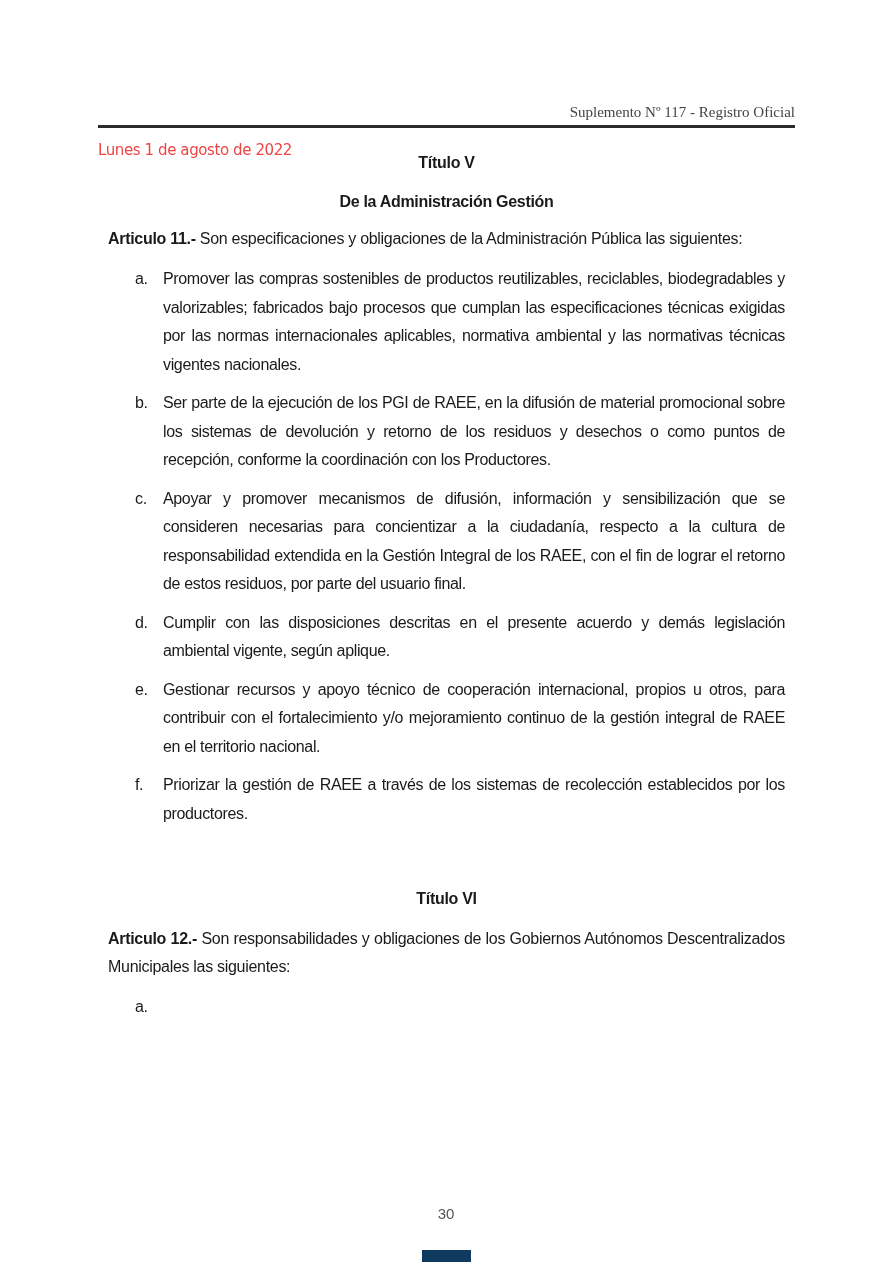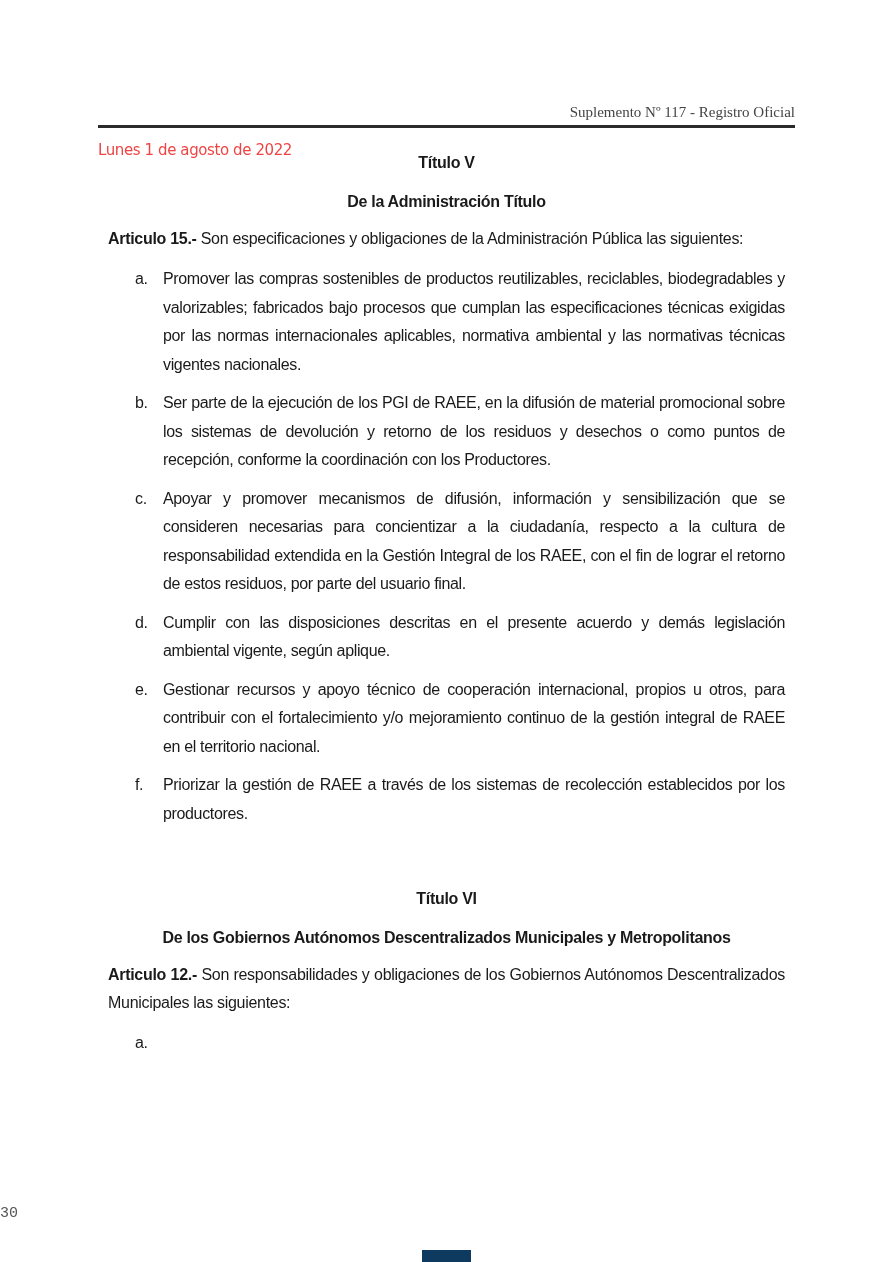--- a/index.html
+++ b/index.html
@@ -38,7 +38,7 @@
   <div class="body">
 
     <p class="heading h1">Título V</p>
-    <p class="heading h2">De la Administración Título</p>
+    <p class="heading h2">De la Administración Gestión</p>
     <p class="article"><b>Articulo 15.-</b><span> Son especificaciones y obligaciones de la Administración Pública las siguientes:</span></p>
 
     <p class="item"><span class="mark">a.</span><span>Promover las compras sostenibles de productos reutilizables, reciclables, biodegradables y valorizables; fabricados bajo procesos que cumplan las especificaciones técnicas exigidas por las normas internacionales aplicables, normativa ambiental y las normativas técnicas vigentes nacionales.</span></p>

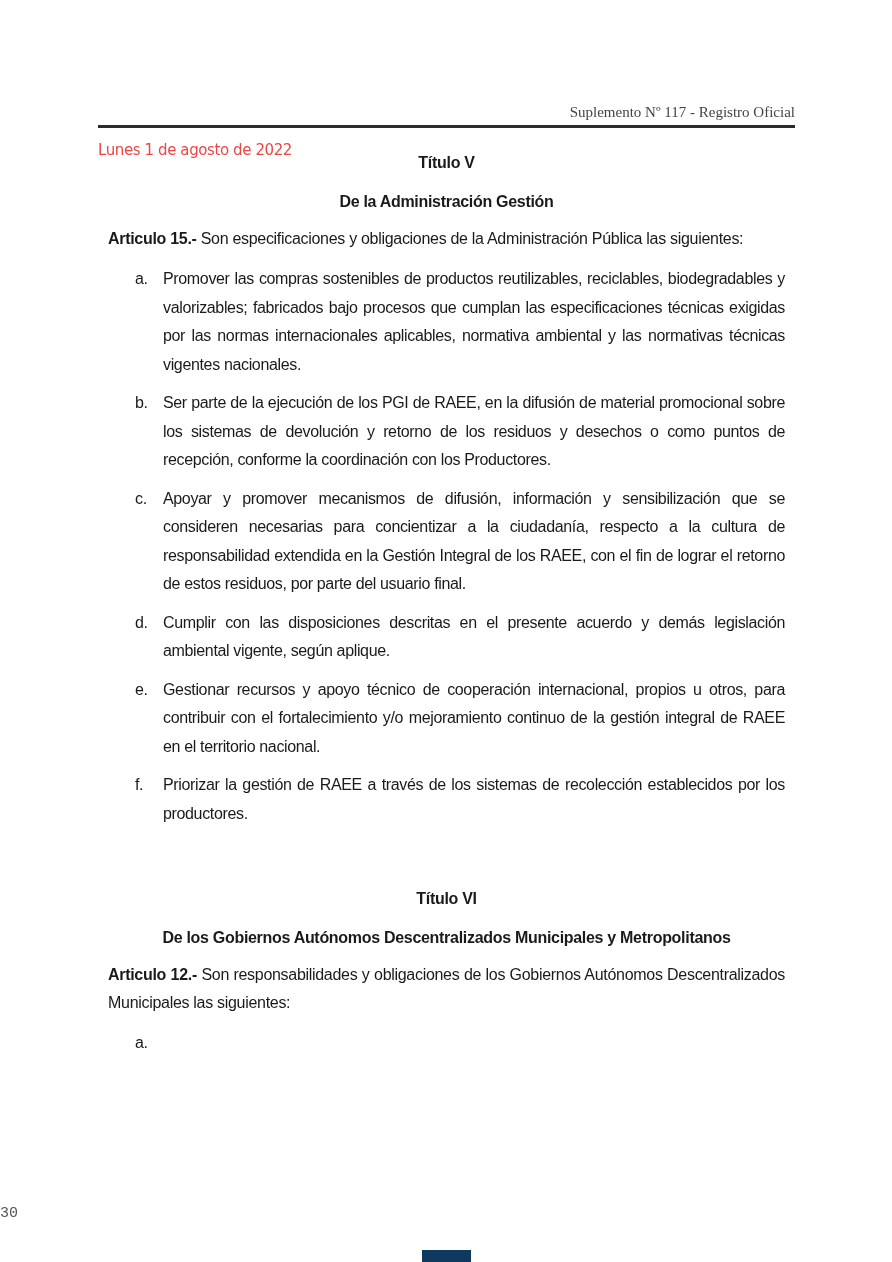--- a/index.html
+++ b/index.html
@@ -39,7 +39,7 @@
 
     <p class="heading h1">Título V</p>
     <p class="heading h2">De la Administración Gestión</p>
-    <p class="article"><b>Articulo 15.-</b><span> Son especificaciones y obligaciones de la Administración Pública las siguientes:</span></p>
+    <p class="article"><b>Articulo 11.-</b><span> Son especificaciones y obligaciones de la Administración Pública las siguientes:</span></p>
 
     <p class="item"><span class="mark">a.</span><span>Promover las compras sostenibles de productos reutilizables, reciclables, biodegradables y valorizables; fabricados bajo procesos que cumplan las especificaciones técnicas exigidas por las normas internacionales aplicables, normativa ambiental y las normativas técnicas vigentes nacionales.</span></p>
     <p class="item"><span class="mark">b.</span><span>Ser parte de la ejecución de los PGI de RAEE, en la difusión de material promocional sobre los sistemas de devolución y retorno de los residuos y desechos o como puntos de recepción, conforme la coordinación con los Productores.</span></p>

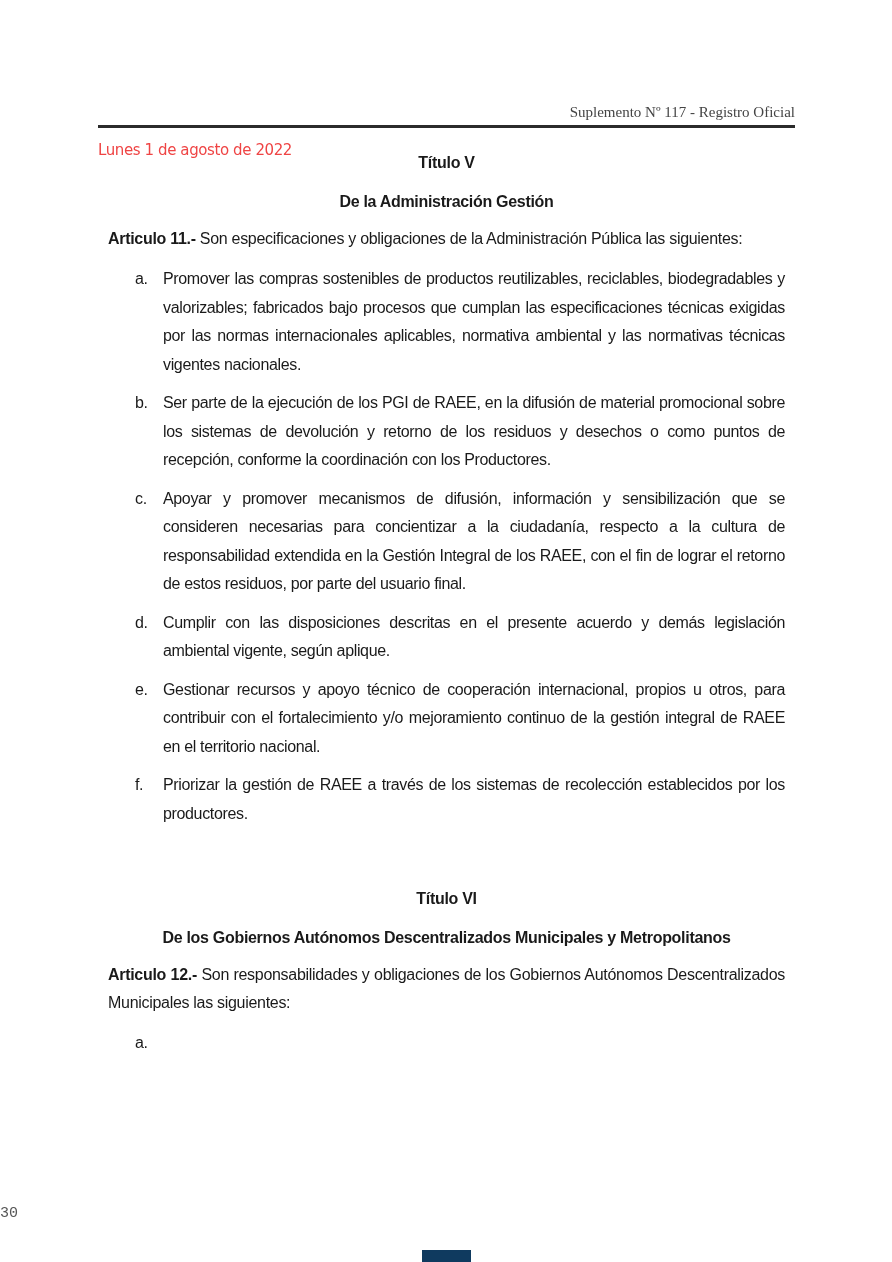--- a/index.html
+++ b/index.html
@@ -51,7 +51,6 @@
     <div class="spacer"></div>
 
     <p class="heading h1">Título VI</p>
-    <p class="heading h2">De los Gobiernos Autónomos Descentralizados Municipales y Metropolitanos</p>
     <p class="article"><b>Articulo 12.-</b><span> Son responsabilidades y obligaciones de los Gobiernos Autónomos Descentralizados Municipales las siguientes:</span></p>
 
     <p class="item"><span class="mark">a.</span></p>

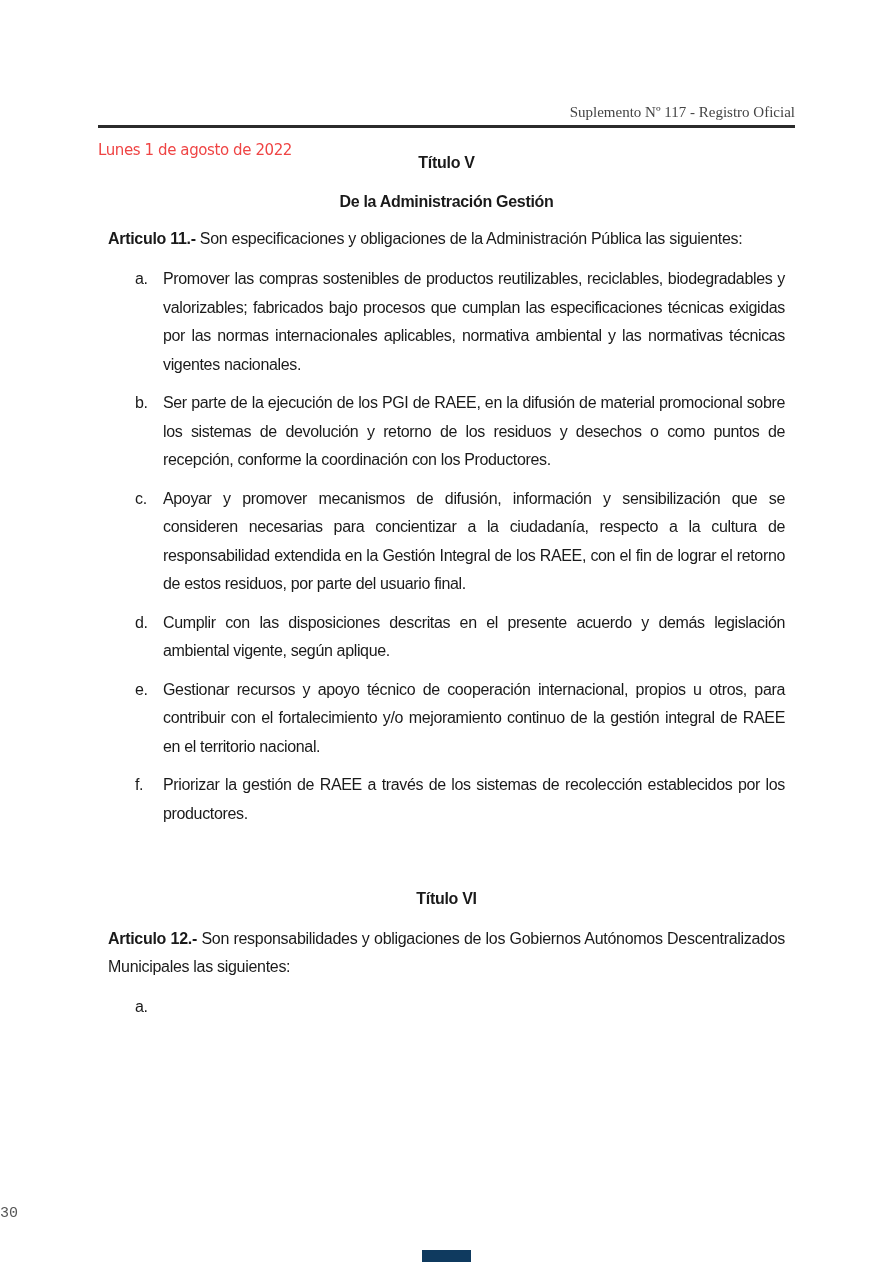--- a/index.html
+++ b/index.html
@@ -22,7 +22,7 @@
   .item .mark { position: absolute; left: 27px; top: 0; }
   .spacer { height: 44px; }
 
-  .page-number { position: absolute; left: 0; width: 892px; top: 1205px; font-family: Liberation Mono, monospace; font-size: 15px; color: #555; }
+  .page-number { position: absolute; left: 0; width: 892px; top: 1205px; text-align: center; font-family: Liberation Sans, sans-serif; font-size: 15px; color: #555; }
   .footer-bar { position: absolute; left: 422px; top: 1250px; width: 49px; height: 12px; background: #0f3a5f; }
 </style>
 </head>

